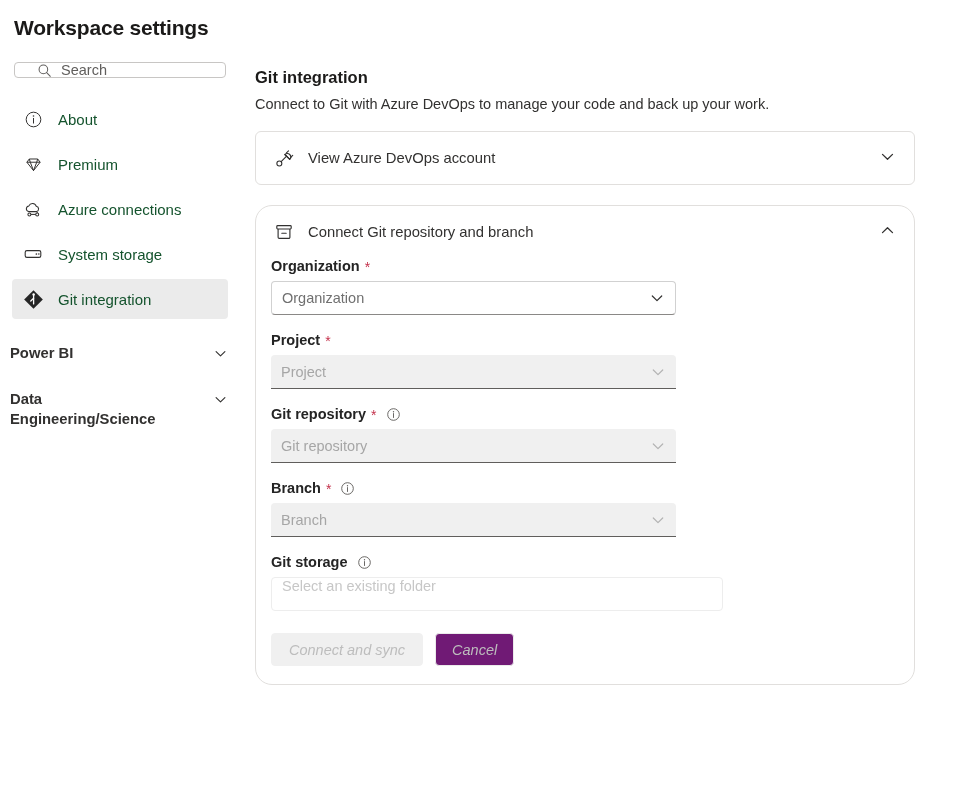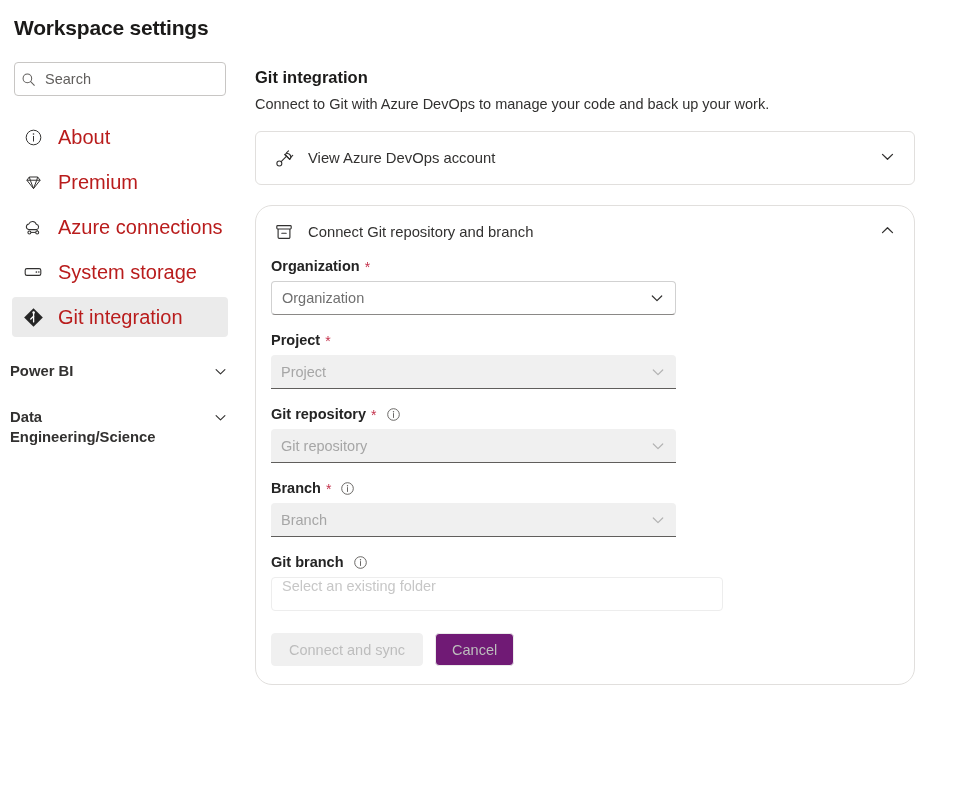--- a/index.html
+++ b/index.html
@@ -31,13 +31,13 @@
   .search-box {
     position: relative;
     margin: 0 14px;
-    height: 34px;
+    height: 16px;
     border: 1px solid #c8c6c4;
     border-radius: 4px;
     background: #fff;
     display: flex;
     align-items: center;
-    padding-left: 6px;
+    padding-left: 22px;
   }
   .search-box .search-icon { flex: 0 0 auto; display: flex; align-items: center; }
   .search-placeholder {

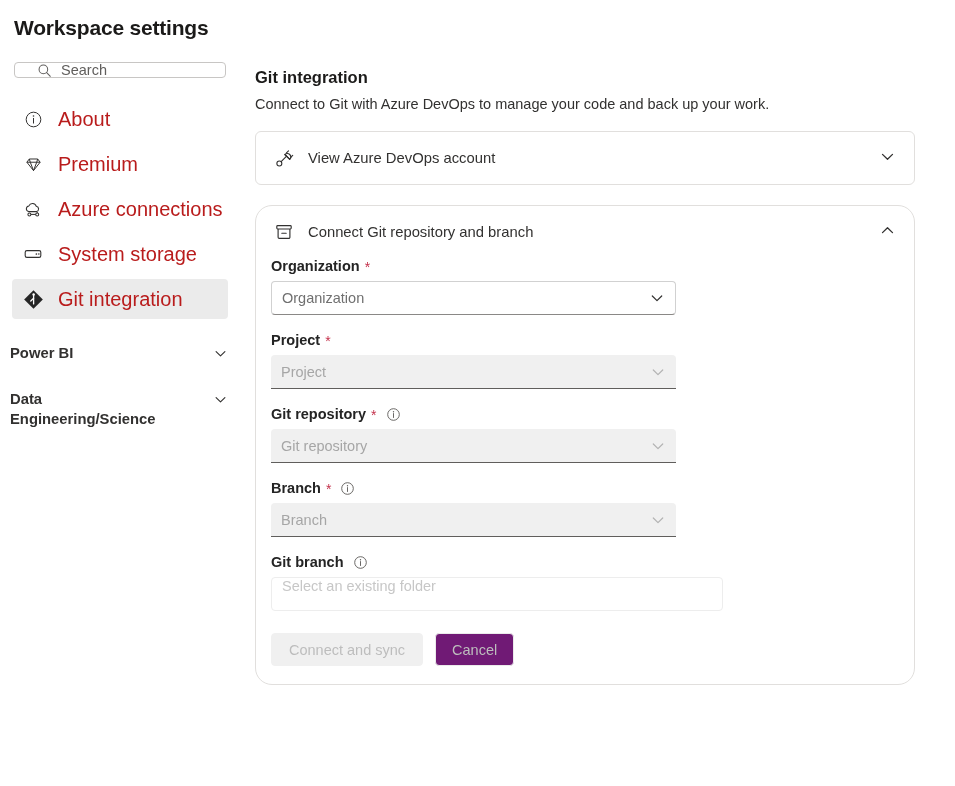--- a/index.html
+++ b/index.html
@@ -65,8 +65,8 @@
   }
   .nav-label {
     margin-left: 14px;
-    font-size: 20px;
-    color: #b91c1c;
+    font-size: 15px;
+    color: #14532d;
   }
 
   .nav-group {

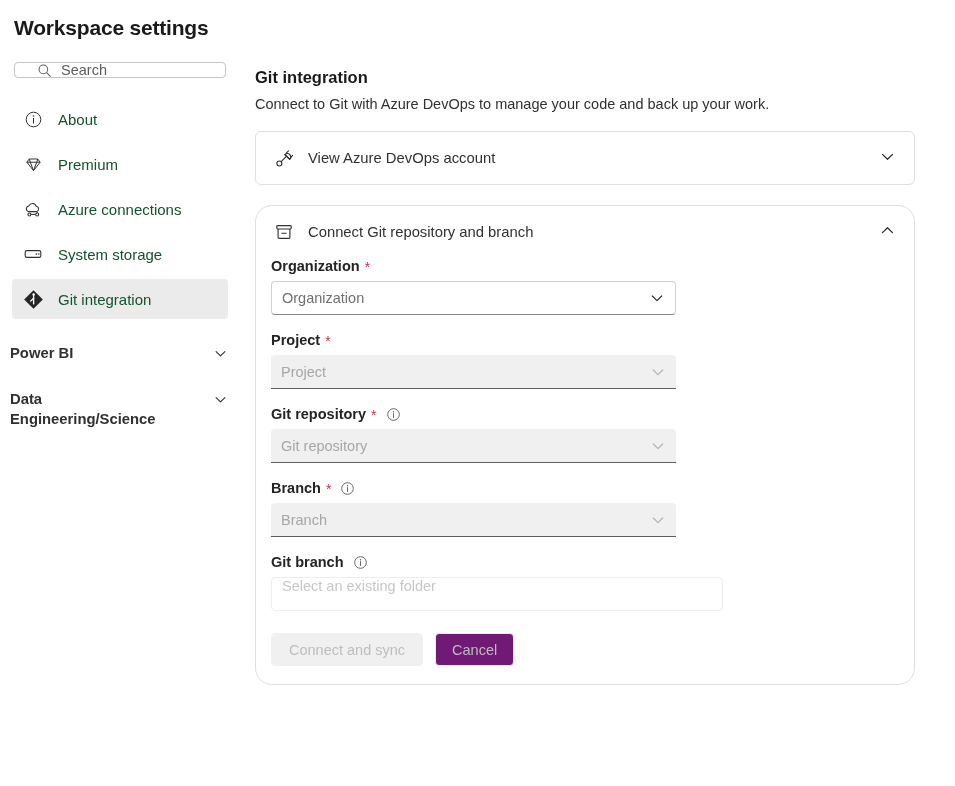--- a/index.html
+++ b/index.html
@@ -448,7 +448,7 @@
 
       <div class="field">
         <div class="field-label-row">
-          <span class="field-label">Git branch</span>
+          <span class="field-label">Git storage</span>
           <span class="info-icon">
             <svg width="15" height="15" viewBox="0 0 16 16" fill="none">
               <circle cx="8" cy="8" r="6.2" stroke="#605e5c" stroke-width="1"></circle>

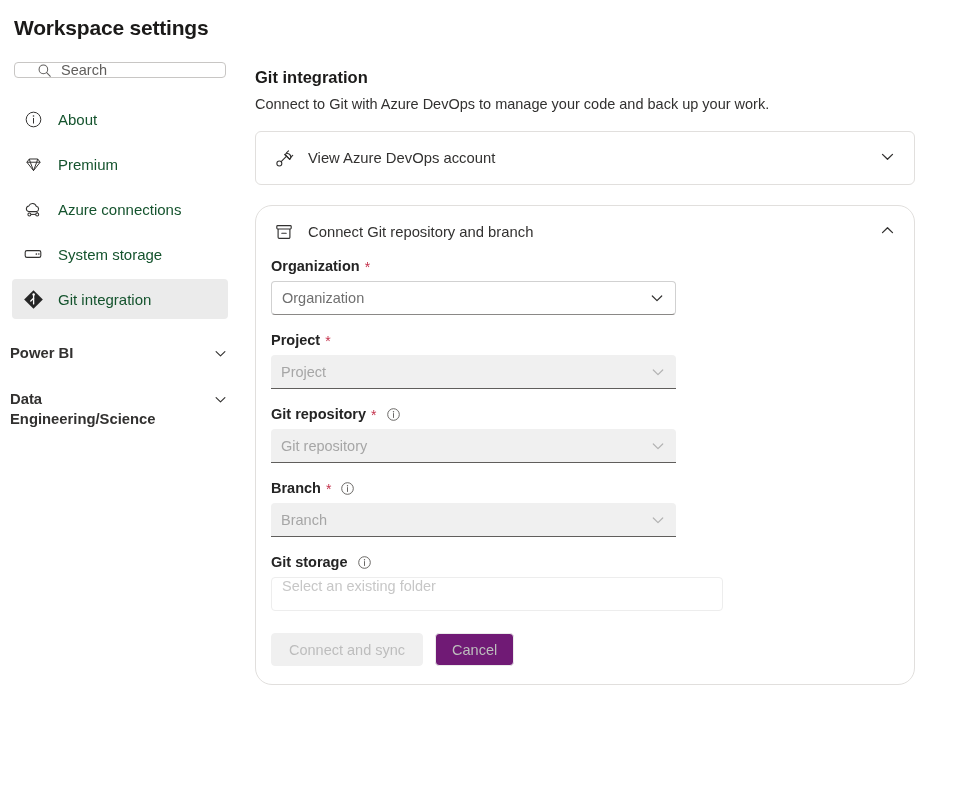--- a/index.html
+++ b/index.html
@@ -202,6 +202,7 @@
     align-items: flex-end;
     margin-top: 22px;
     padding-left: 0;
+    font-style: italic;
   }
   .btn {
     height: 33px;

